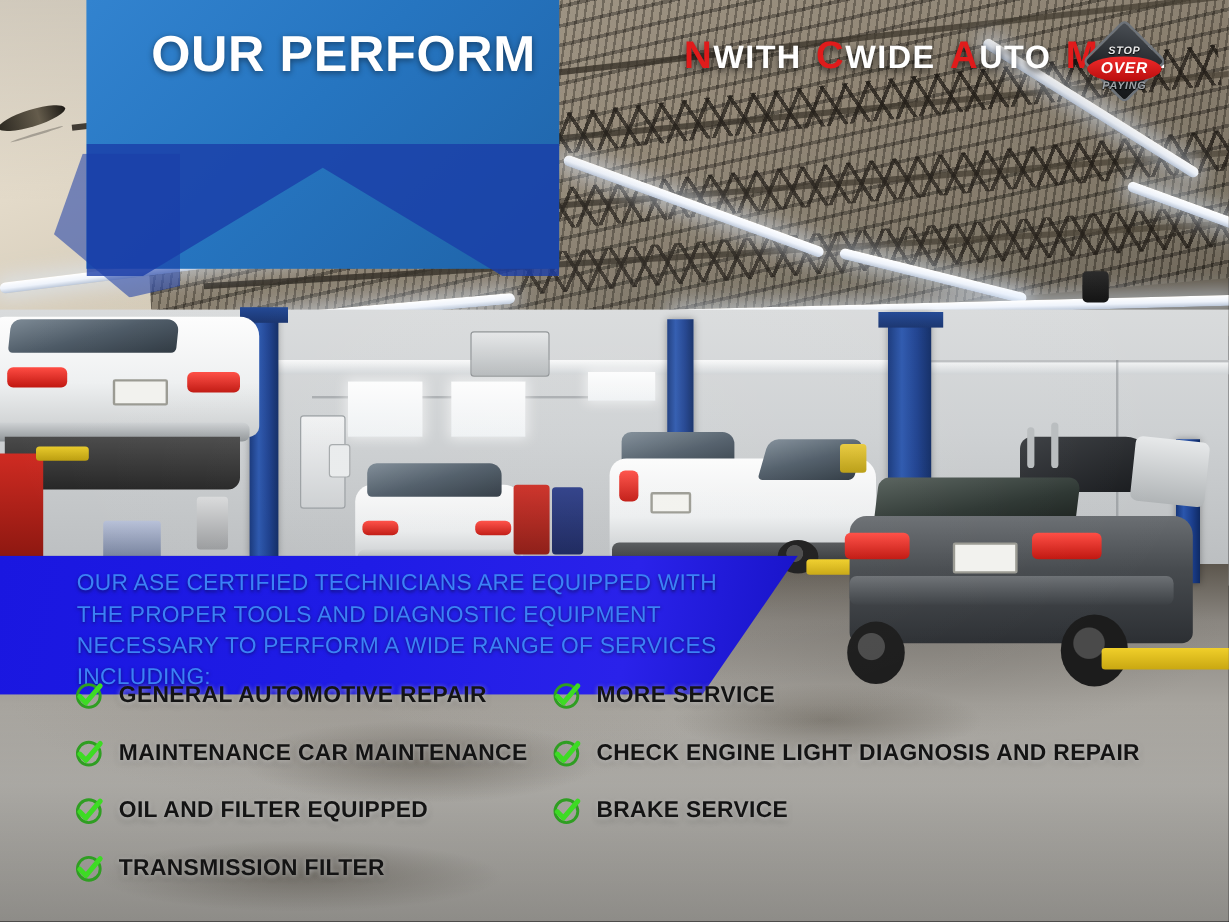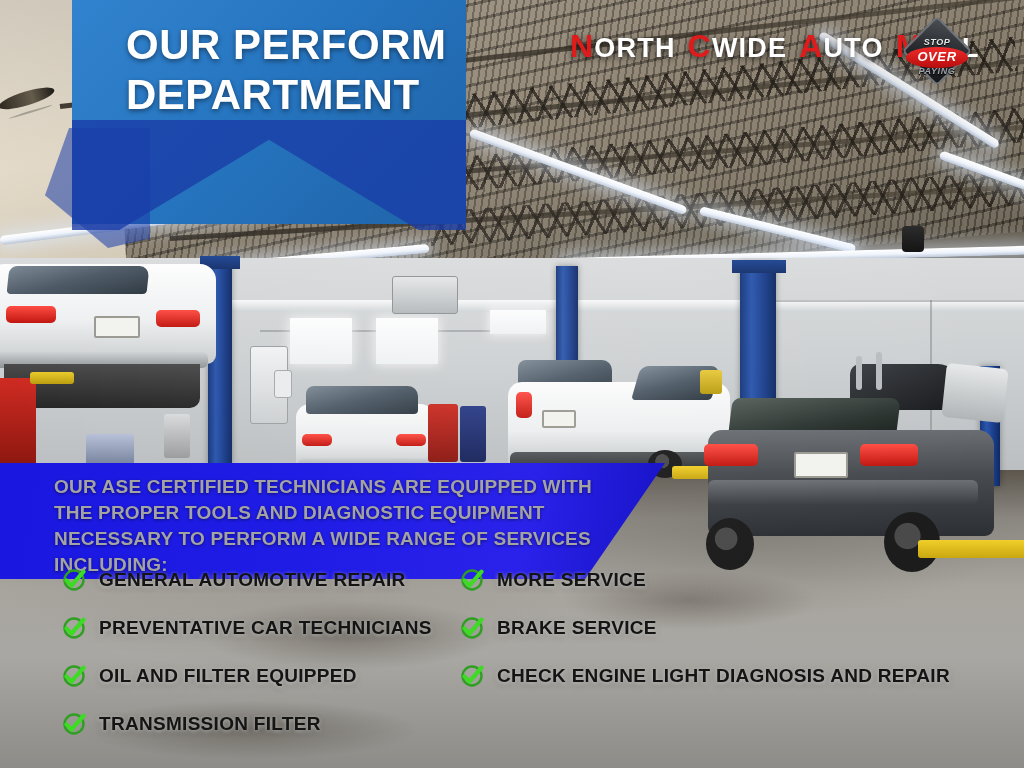--- a/index.html
+++ b/index.html
@@ -378,7 +378,7 @@
   <div class="brand">
     <span class="w">
       <span class="cap">N</span>
-        <span class="rest">ORTH</span>
+        <span class="rest">WITH</span>
     </span>
     <span class="w">
       <span class="cap">C</span>

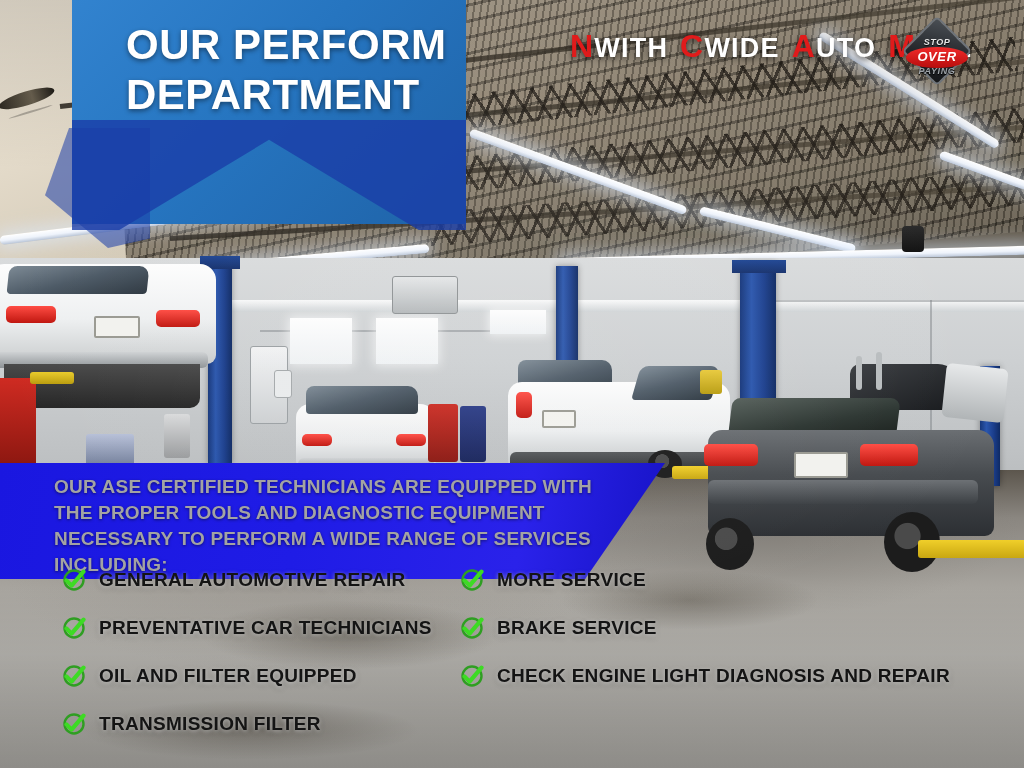--- a/index.html
+++ b/index.html
@@ -372,7 +372,6 @@
   <div class="header-wedge-2"></div>
   <div class="header-title">
     <div>OUR PERFORM</div>
-    <div>DEPARTMENT</div>
   </div>
 
   <div class="brand">

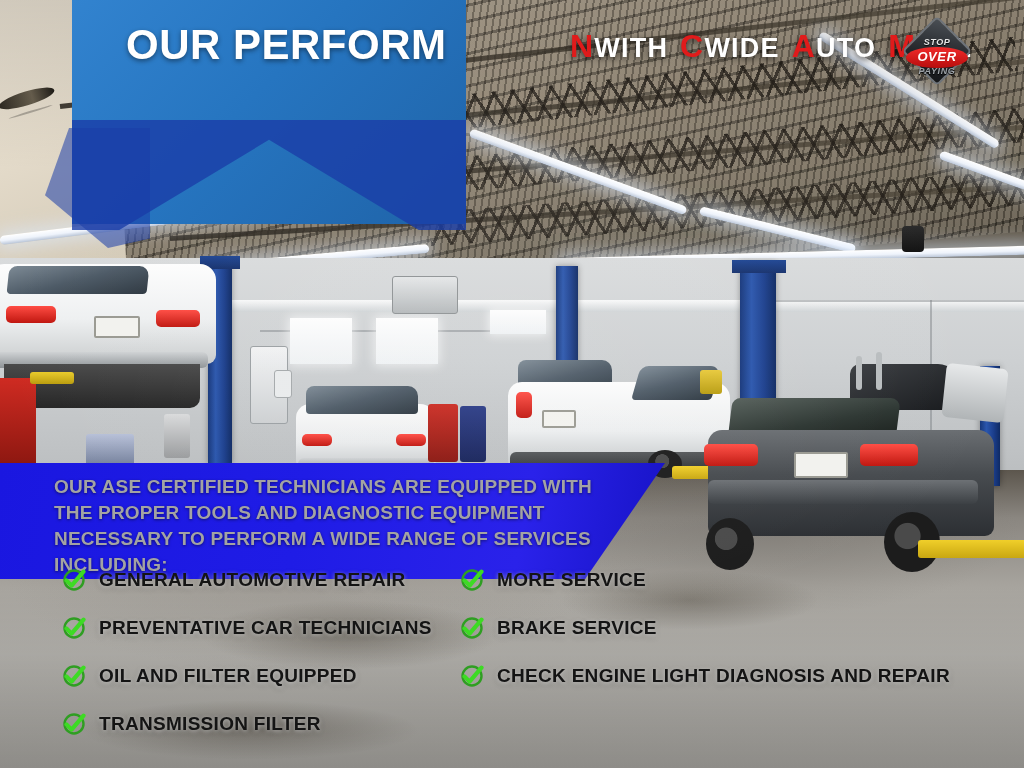--- a/index.html
+++ b/index.html
@@ -224,8 +224,8 @@
     box-shadow: 0 2px 10px rgba(0,0,0,0.35);
   }
   .banner-text {
-    position: absolute; left: 54px; top: 474px; width: 540px;
-    color: #a3a3a3; font-size: 19px; font-weight: bold; line-height: 26px;
+    position: absolute; left: 64px; top: 474px; width: 540px;
+    color: #3b82f6; font-size: 19px; font-weight: normal; line-height: 26px;
     letter-spacing: 0.2px;
     text-shadow: 0 1px 3px rgba(0,0,0,0.5);
   }

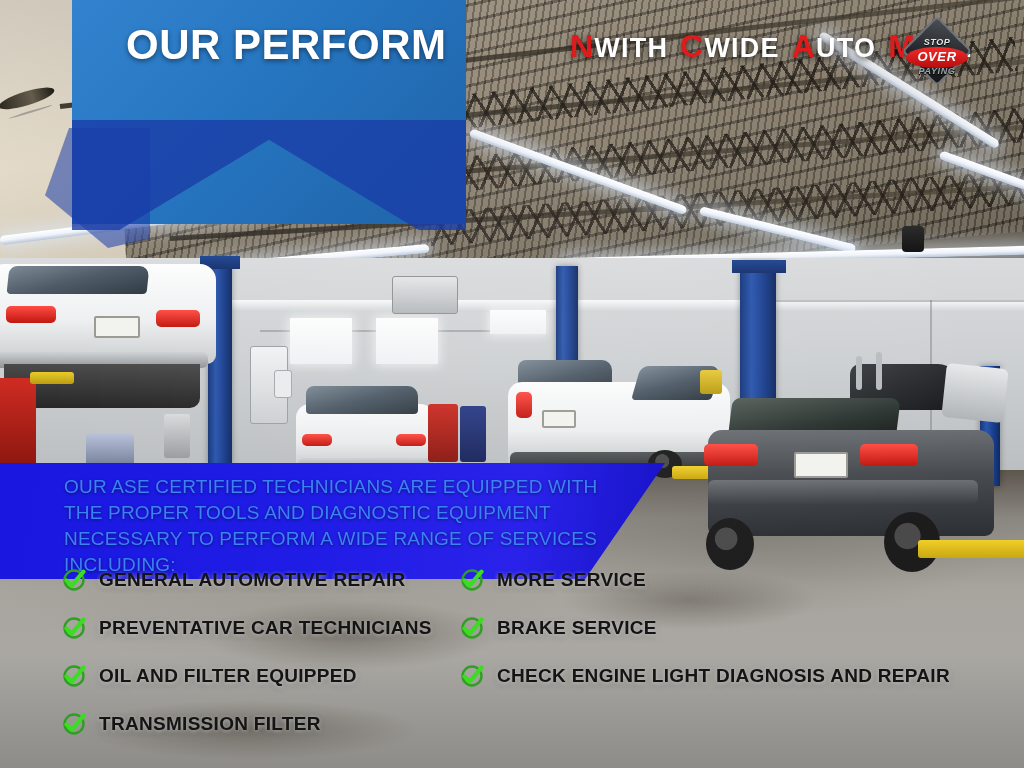--- a/index.html
+++ b/index.html
@@ -423,7 +423,7 @@
             <path d="M4.5 12.4 L9.6 17.6 L21.5 3.6" fill="none" stroke="#3ddb24" stroke-width="4.2" stroke-linecap="round" stroke-linejoin="round"></path>
           </svg>
         </span>
-        <span class="svc-label">PREVENTATIVE CAR TECHNICIANS</span>
+        <span class="svc-label">MAINTENANCE CAR MAINTENANCE</span>
       </div>
       <div class="svc-item">
         <span class="check">

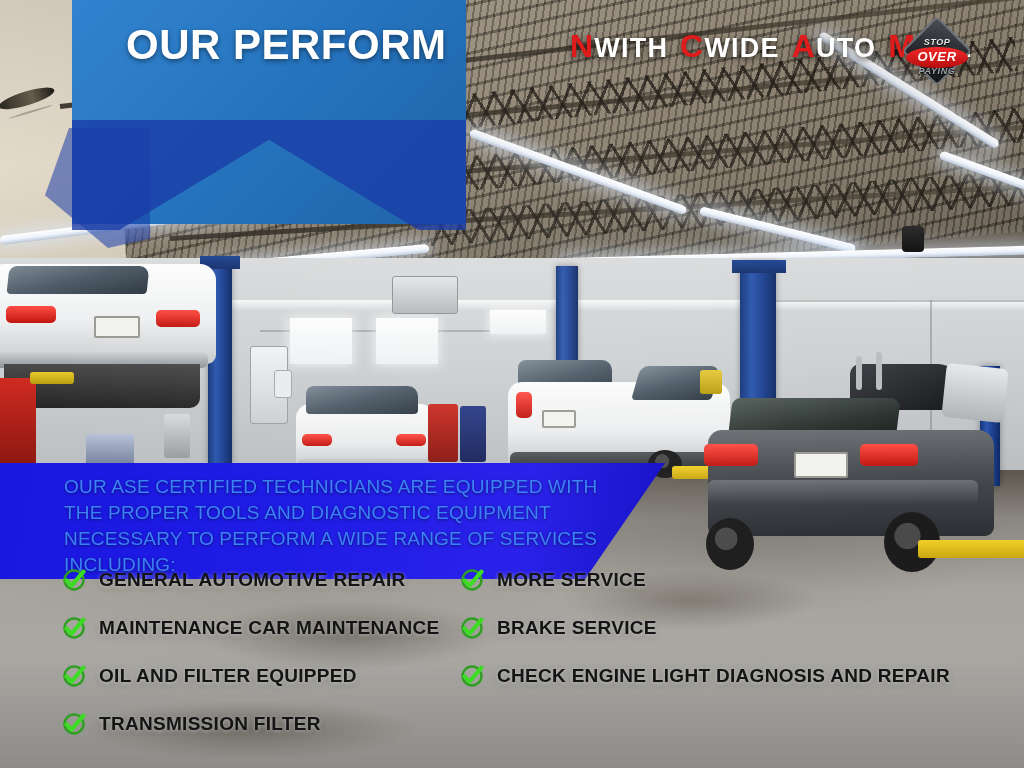--- a/index.html
+++ b/index.html
@@ -462,17 +462,17 @@
             <path d="M4.5 12.4 L9.6 17.6 L21.5 3.6" fill="none" stroke="#3ddb24" stroke-width="4.2" stroke-linecap="round" stroke-linejoin="round"></path>
           </svg>
         </span>
+        <span class="svc-label">CHECK ENGINE LIGHT DIAGNOSIS AND REPAIR</span>
+      </div>
+      <div class="svc-item">
+        <span class="check">
+          <svg width="24" height="24" viewBox="0 0 24 24">
+            <circle cx="12" cy="12" r="9.5" fill="none" stroke="#2f9e22" stroke-width="2.4"></circle>
+            <path d="M4.5 12.4 L9.6 17.6 L21.5 3.6" fill="none" stroke="#3ddb24" stroke-width="4.2" stroke-linecap="round" stroke-linejoin="round"></path>
+          </svg>
+        </span>
         <span class="svc-label">BRAKE SERVICE</span>
       </div>
-      <div class="svc-item">
-        <span class="check">
-          <svg width="24" height="24" viewBox="0 0 24 24">
-            <circle cx="12" cy="12" r="9.5" fill="none" stroke="#2f9e22" stroke-width="2.4"></circle>
-            <path d="M4.5 12.4 L9.6 17.6 L21.5 3.6" fill="none" stroke="#3ddb24" stroke-width="4.2" stroke-linecap="round" stroke-linejoin="round"></path>
-          </svg>
-        </span>
-        <span class="svc-label">CHECK ENGINE LIGHT DIAGNOSIS AND REPAIR</span>
-      </div>
     </div>
 
   </div>

